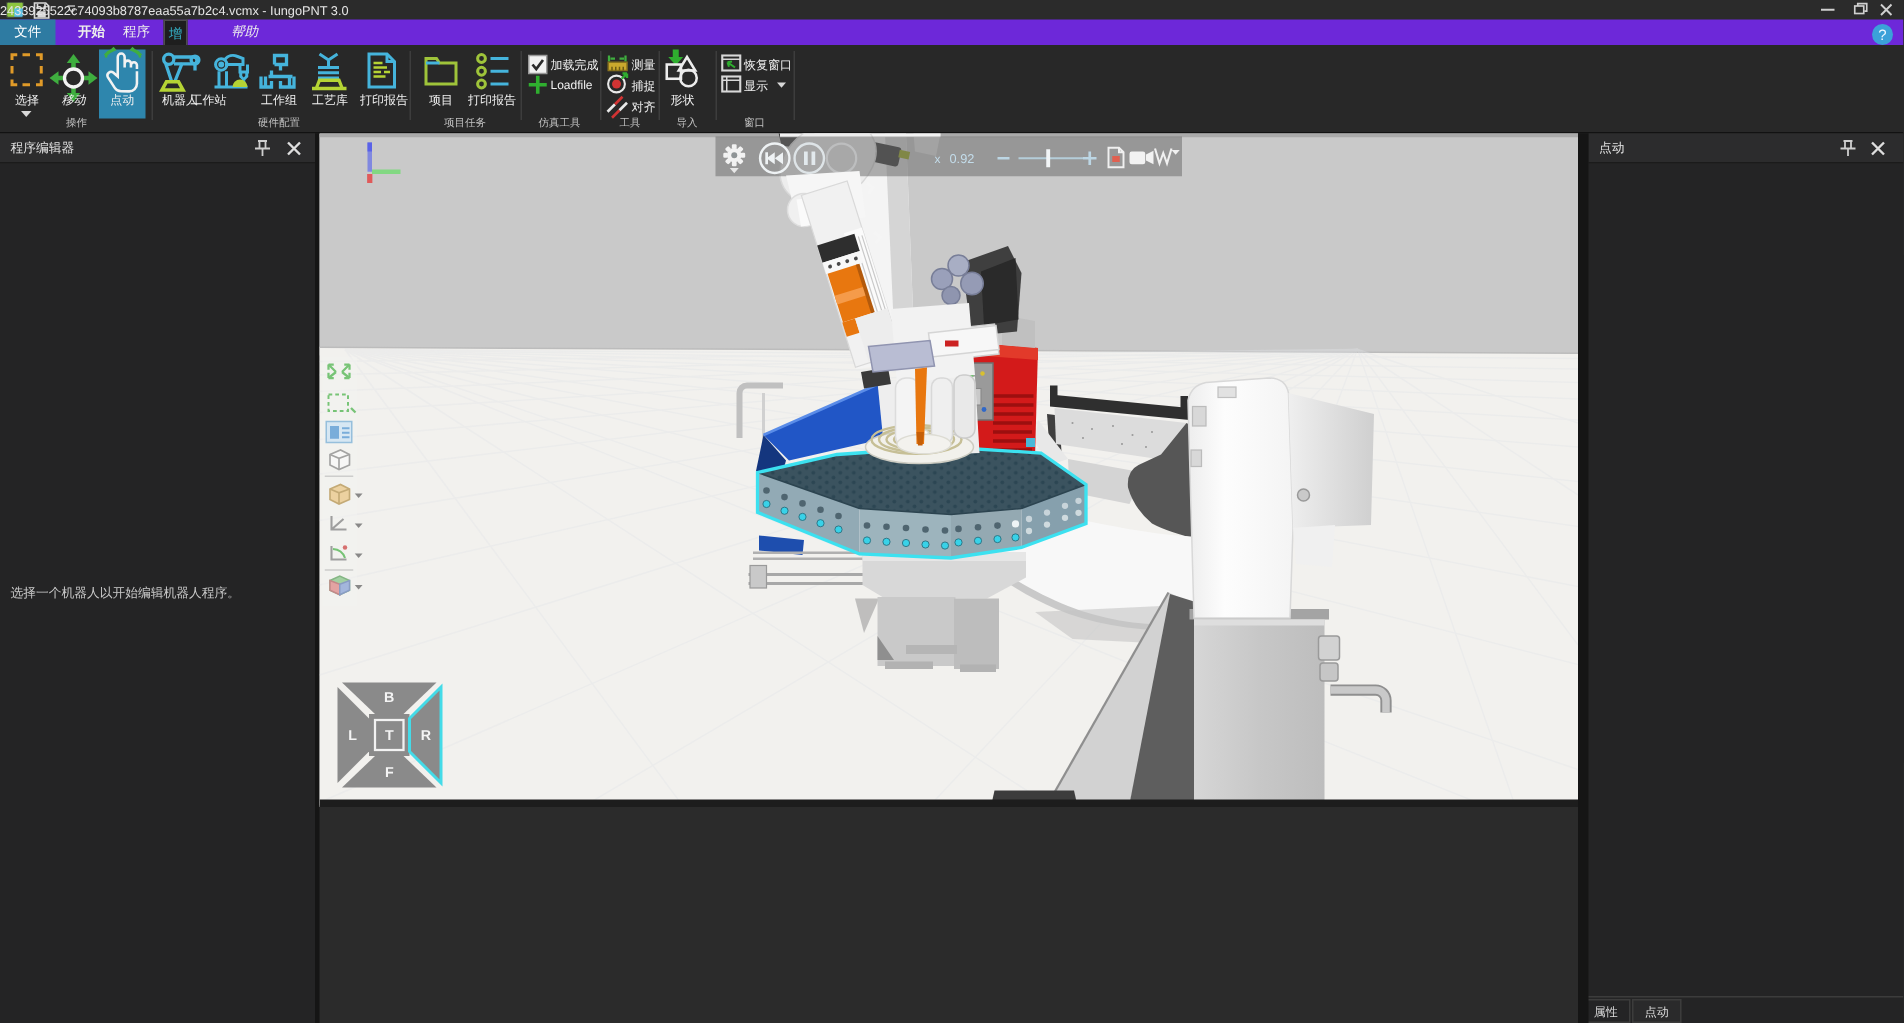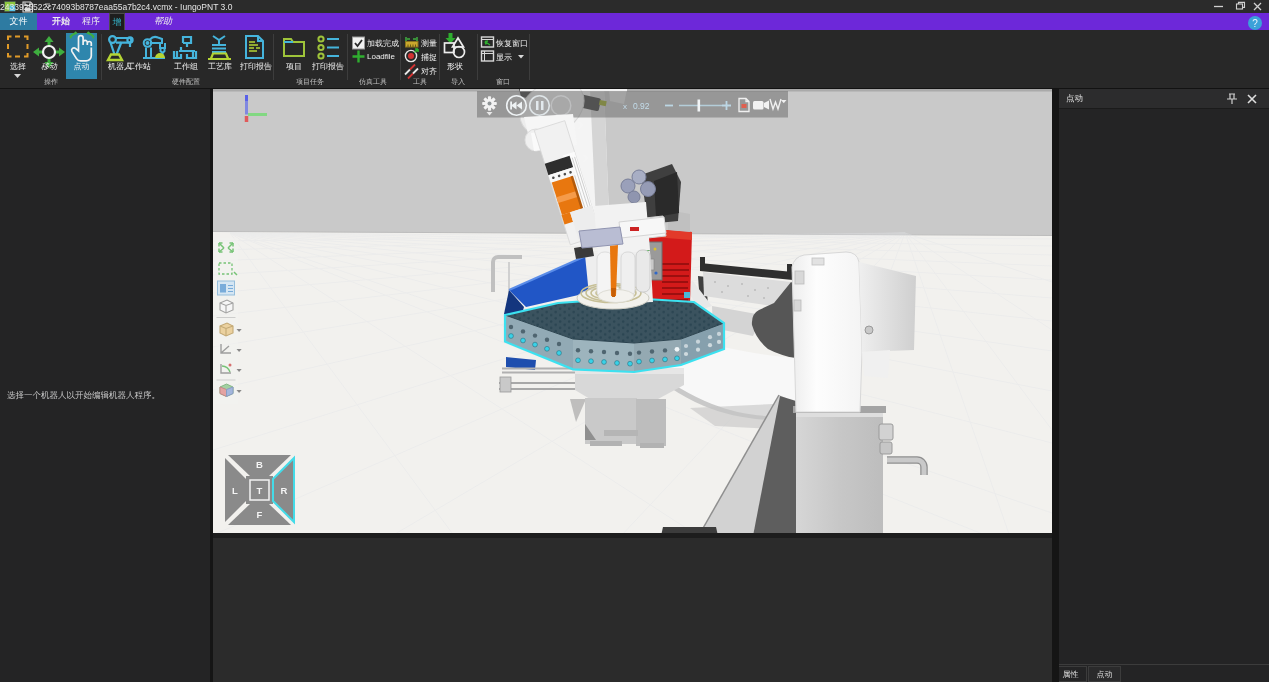--- a/index.html
+++ b/index.html
@@ -228,6 +228,15 @@
   </div>
 
   <div class="panel" id="leftpanel">
+    <div class="phead">
+        <div class="ptitle">程序编辑器</div>
+      <svg class="picon" style="left:168px" width="14" height="14" viewBox="0 0 14 14">
+          <path d="M4 2 h6 M5 2 v5 h-3 M9 2 v5 h3 M2.6 7 h8.8 M7 7 v5" stroke="#cfcfcf" stroke-width="1.2" fill="none"></path>
+        </svg>
+      <svg class="picon" style="left:189px" width="14" height="14" viewBox="0 0 14 14">
+          <path d="M3 3 l8 8 M11 3 l-8 8" stroke="#dedede" stroke-width="1.6"></path>
+        </svg>
+    </div>
     <div id="leftmsg">选择一个机器人以开始编辑机器人程序。</div>
   </div>
 

